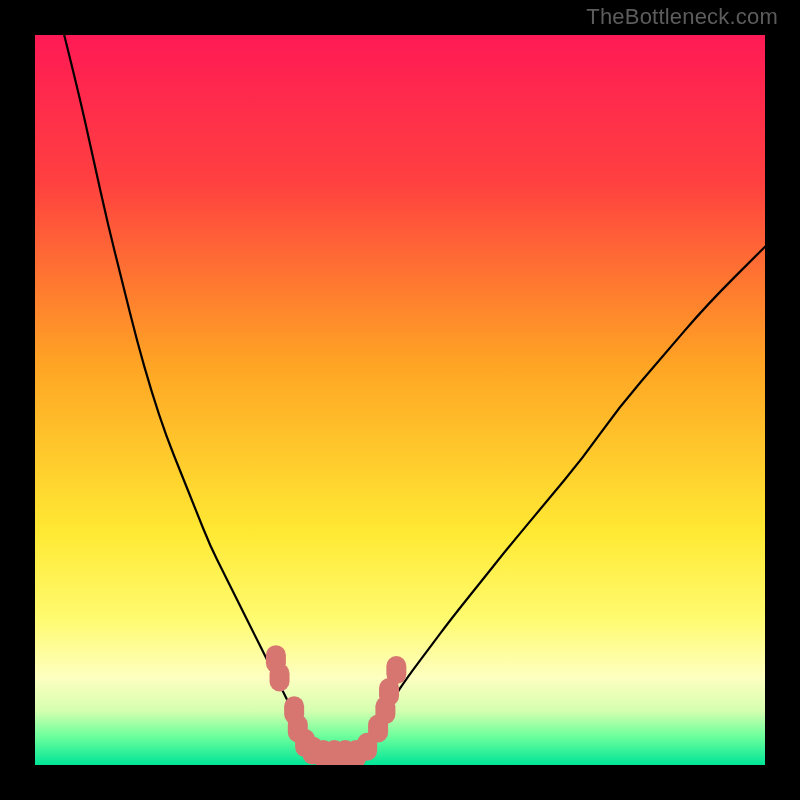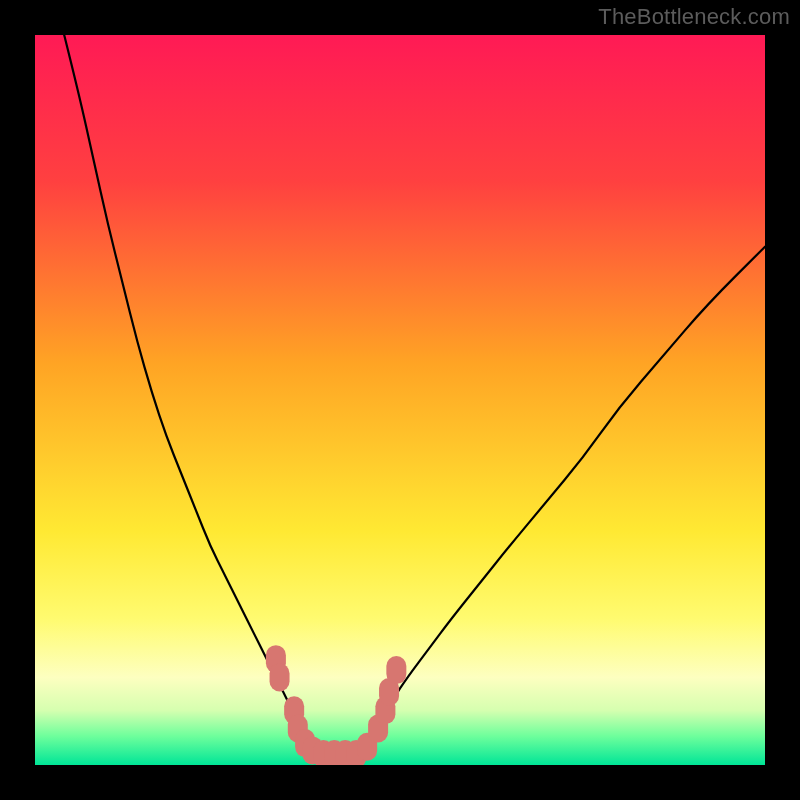--- a/index.html
+++ b/index.html
@@ -20,7 +20,7 @@
   .watermark {
     position: absolute;
     top: 4px;
-    right: 10px;
+    right: 22px;
     font-size: 22px;
     font-weight: 400;
     color: #5c5c5c;

